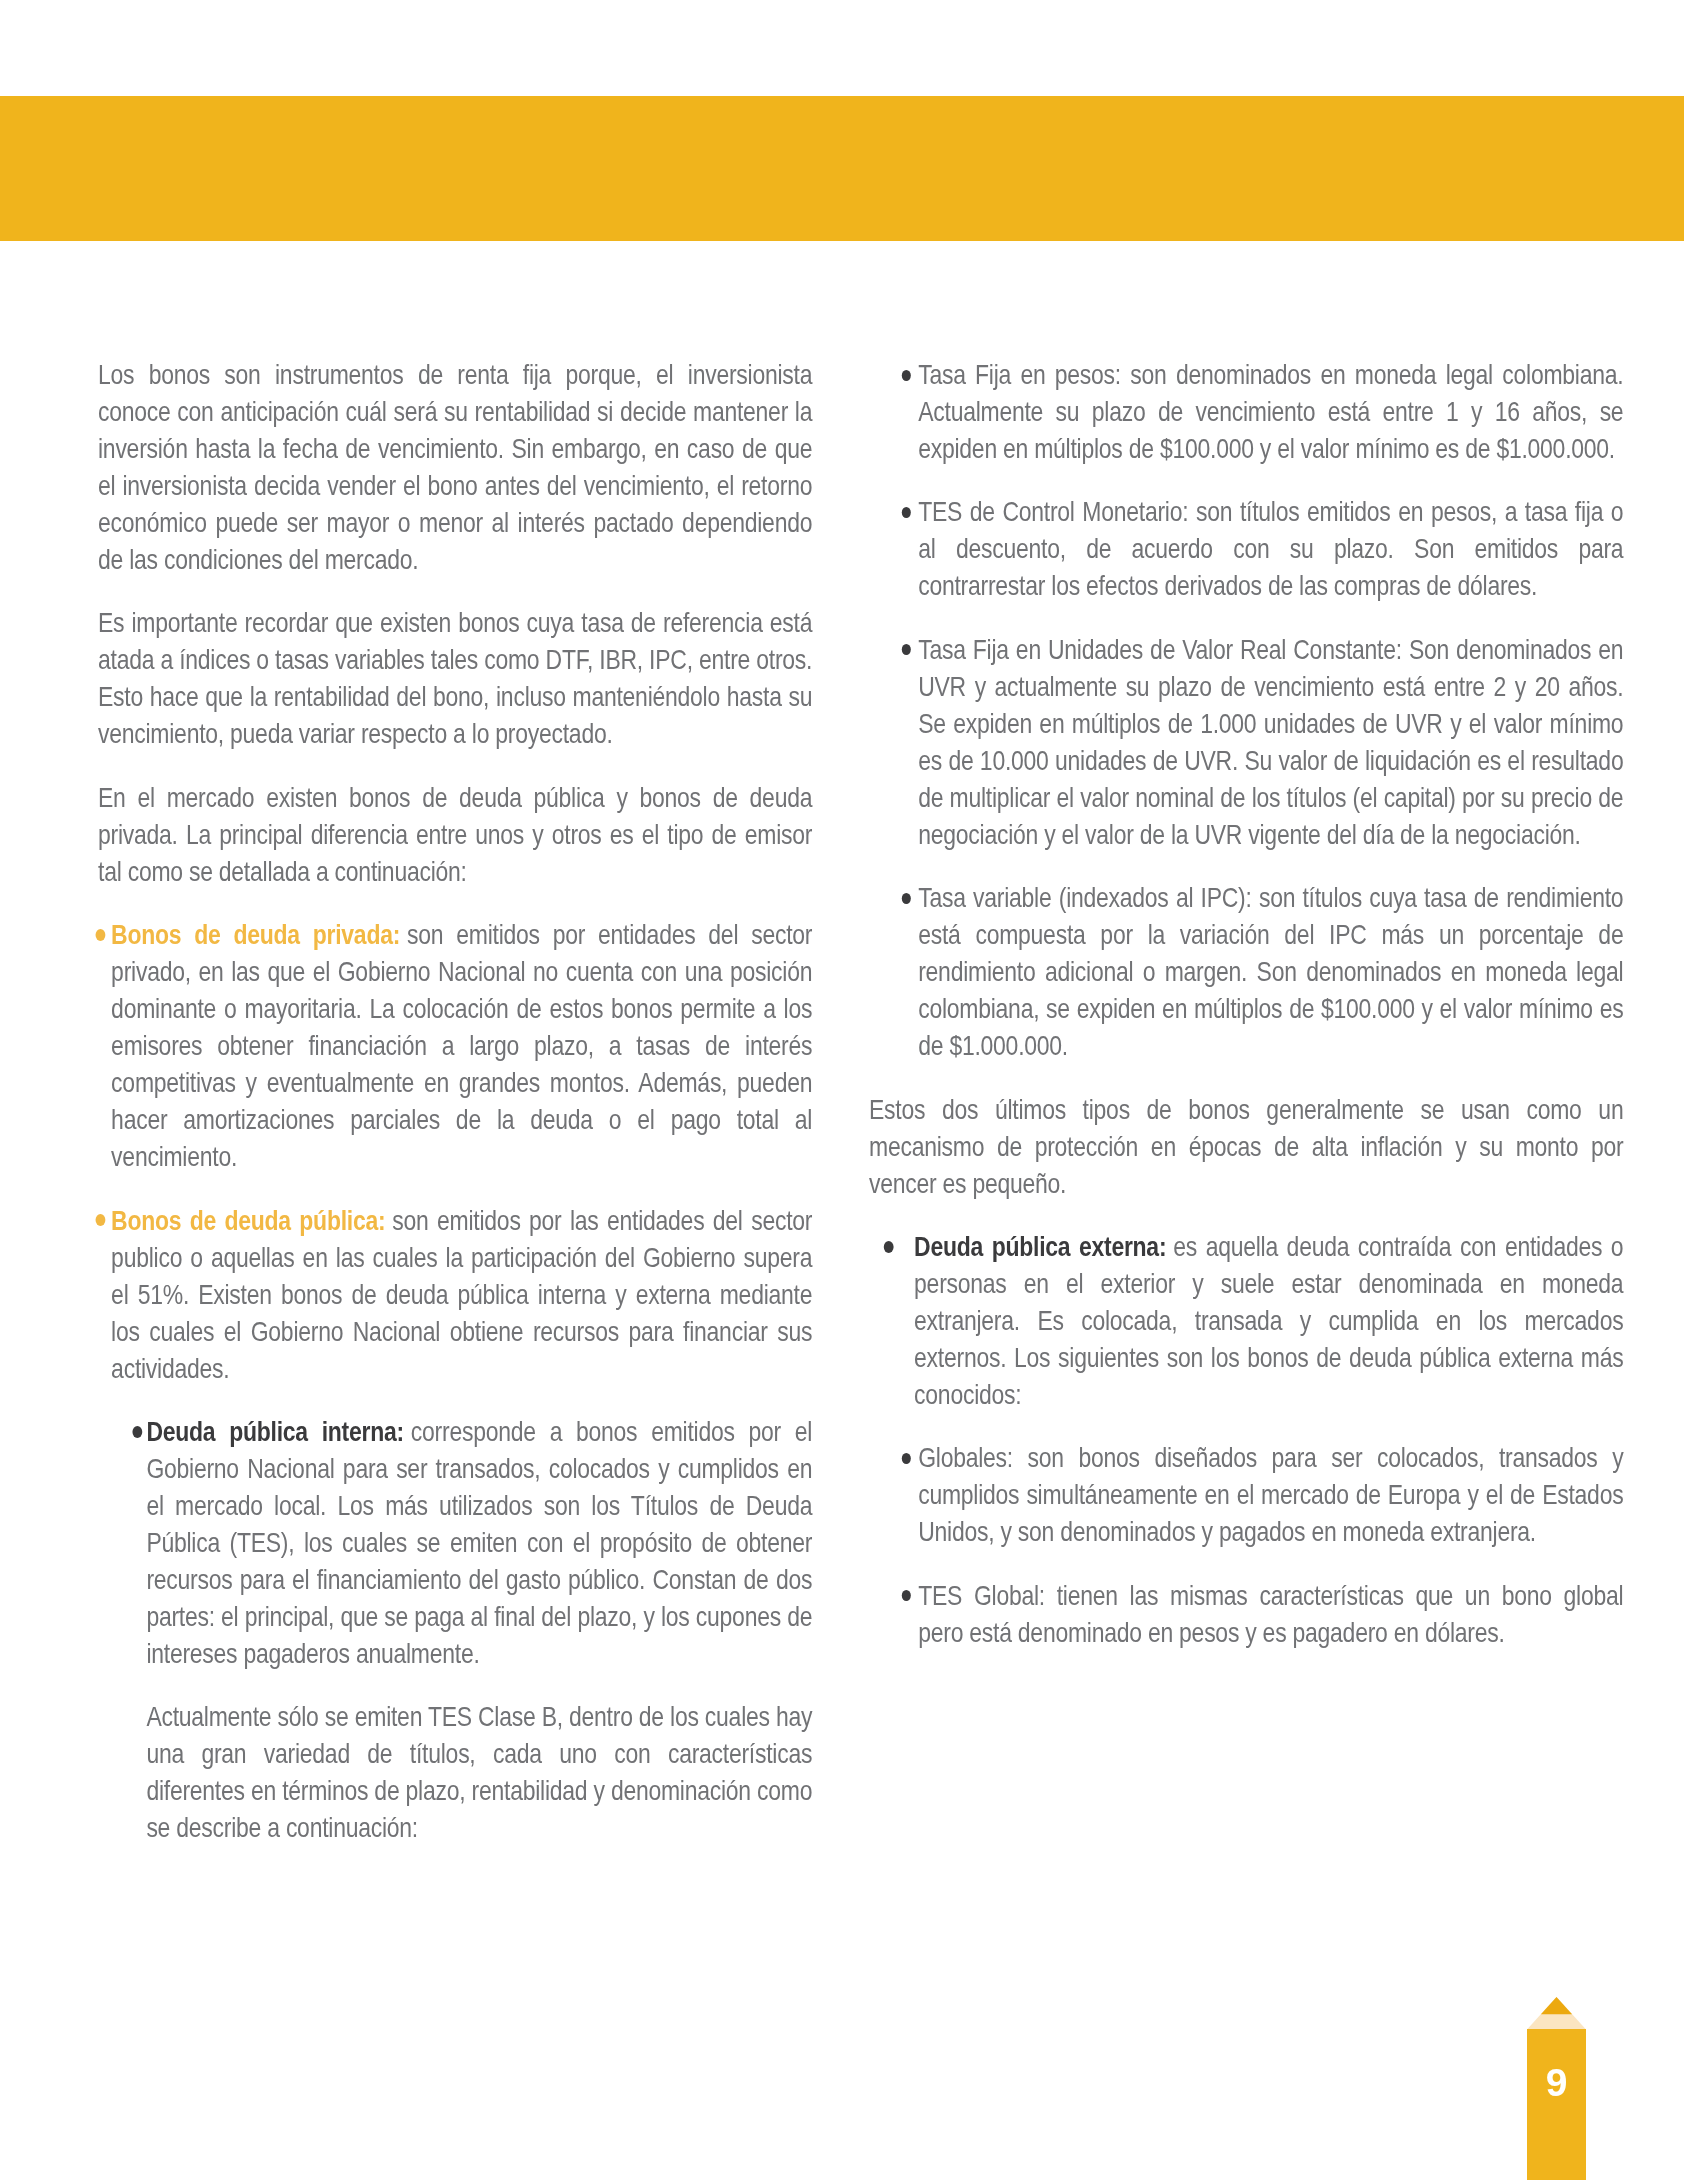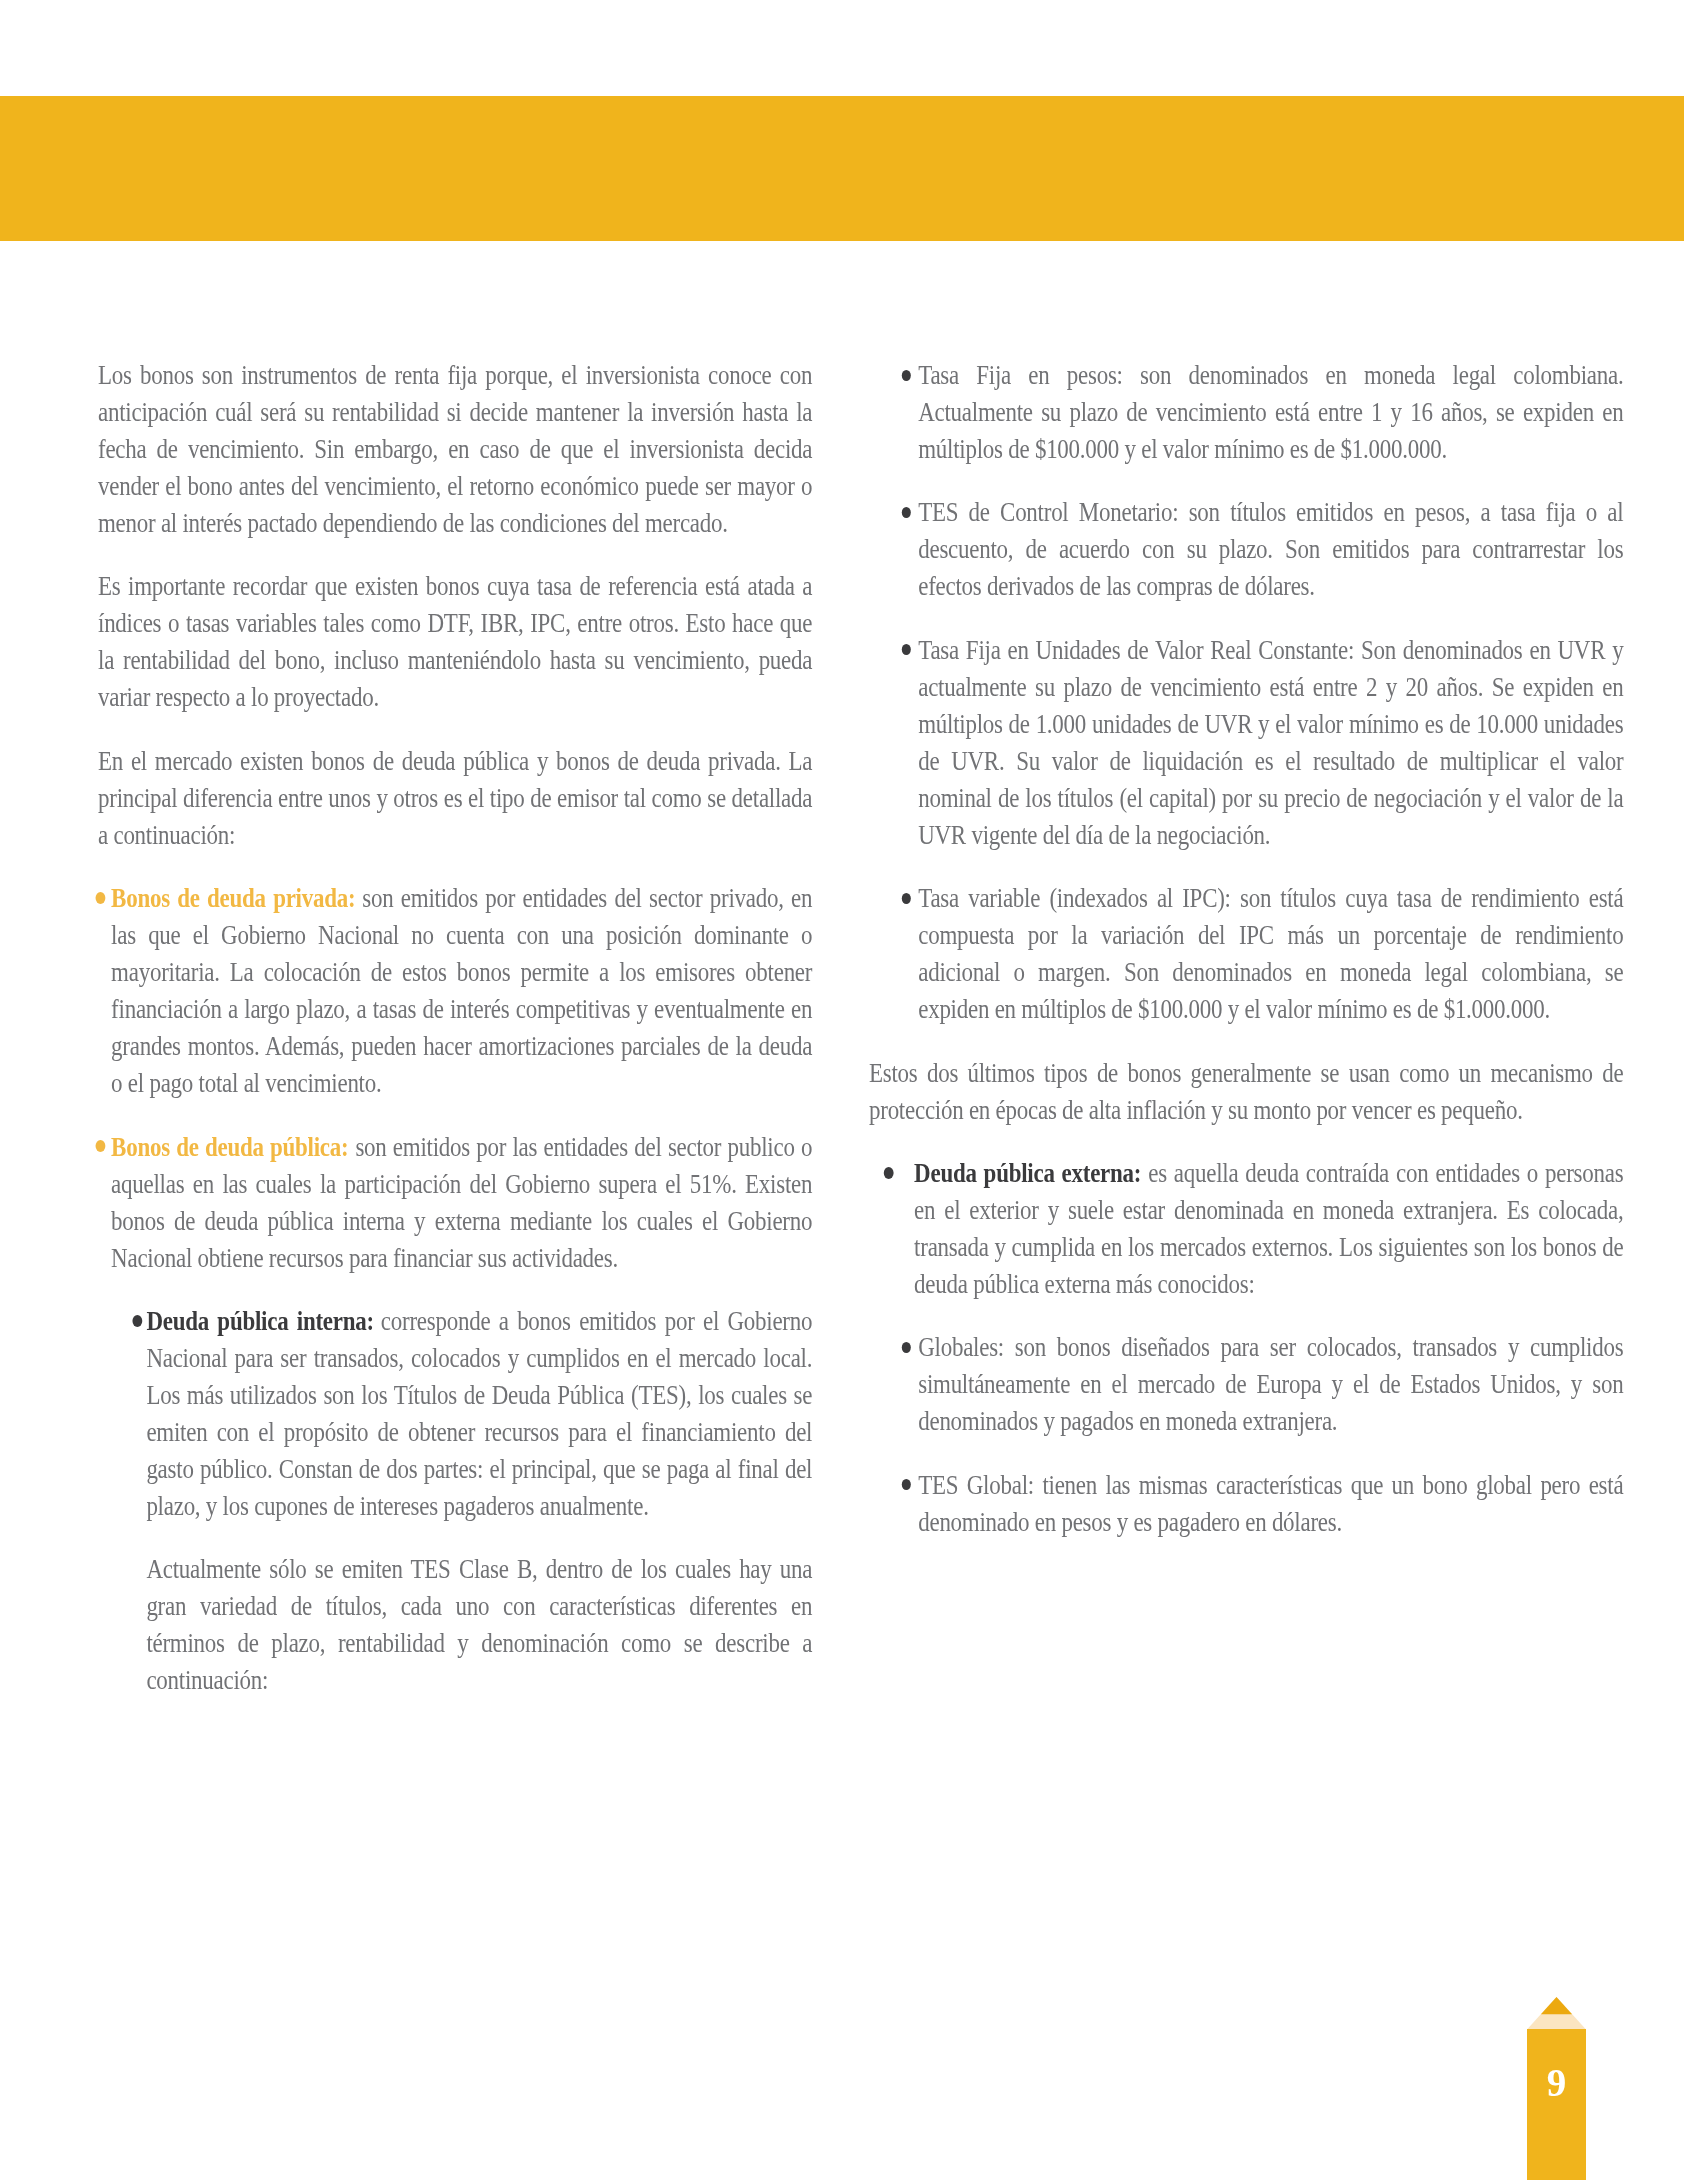--- a/index.html
+++ b/index.html
@@ -8,7 +8,7 @@
     width:1685px;height:2181px;
     background:#ffffff;
     overflow:hidden;
-    font-family:Liberation Serif, serif;
+    font-family:Liberation Sans, sans-serif;
   }
   .band{
     position:absolute;left:0;top:96px;

